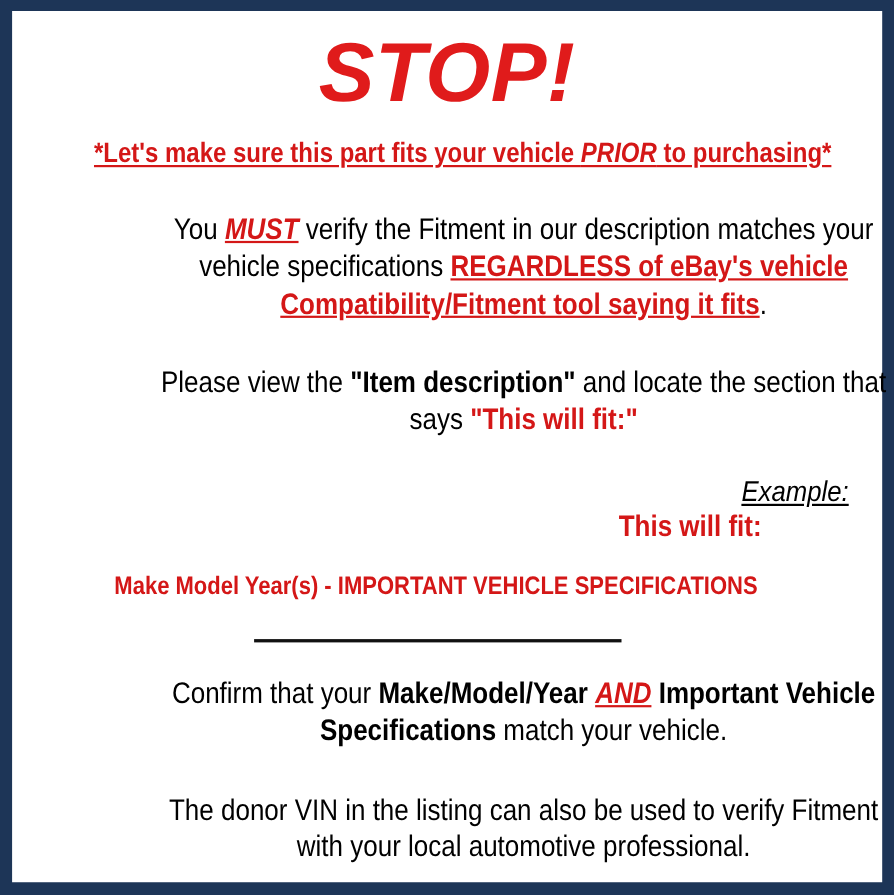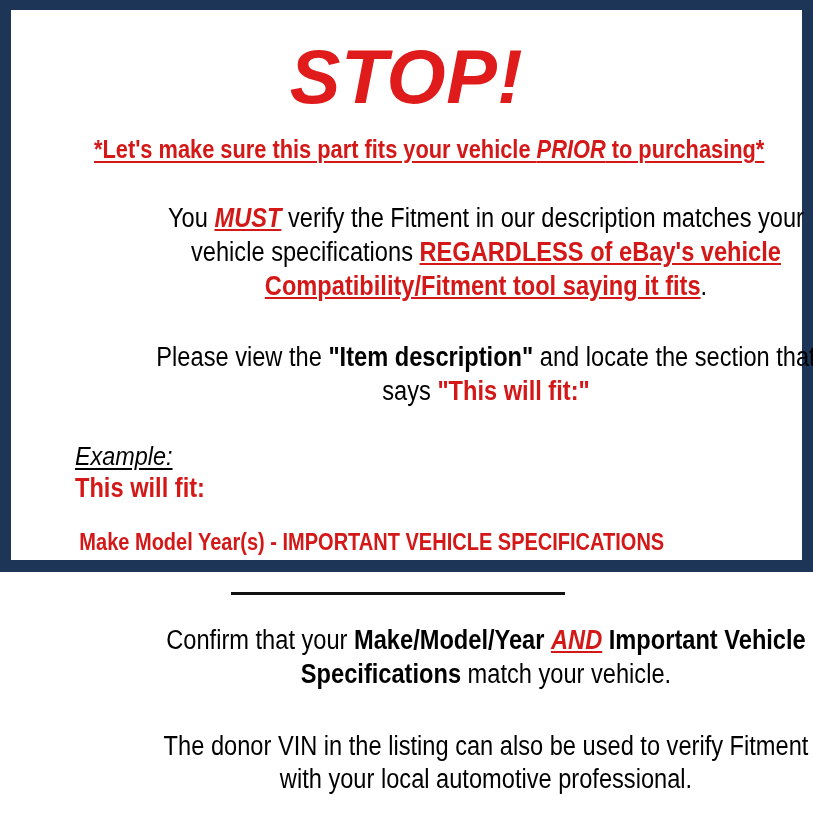--- a/index.html
+++ b/index.html
@@ -18,12 +18,12 @@
     position: relative;
     box-sizing: border-box;
     width: 813px;
-    height: 572px;
+    height: 814px;
     background: #ffffff;
     border: 11px solid #1d3557;
     border-top-width: 10px;
     border-bottom-width: 12px;
-    padding: 16px;
+    padding: 6px;
   }
 
   .inner {

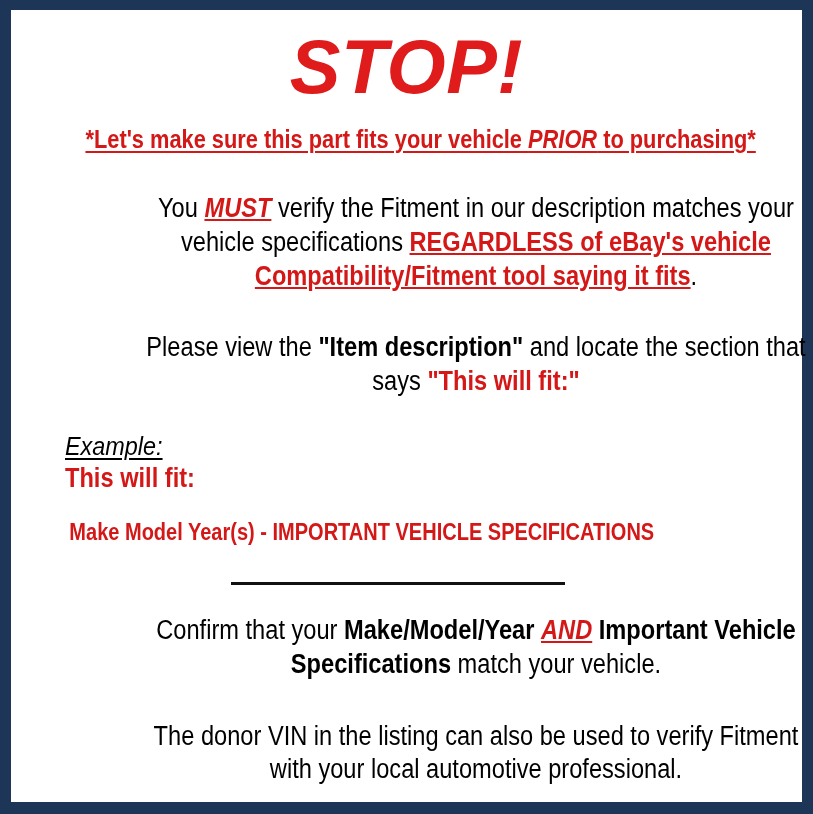--- a/index.html
+++ b/index.html
@@ -86,7 +86,7 @@
 
   
   .example-block {
-    text-align: left;
+    text-align: right;
     padding-left: 34px;
     padding-top: 33px;
   }

